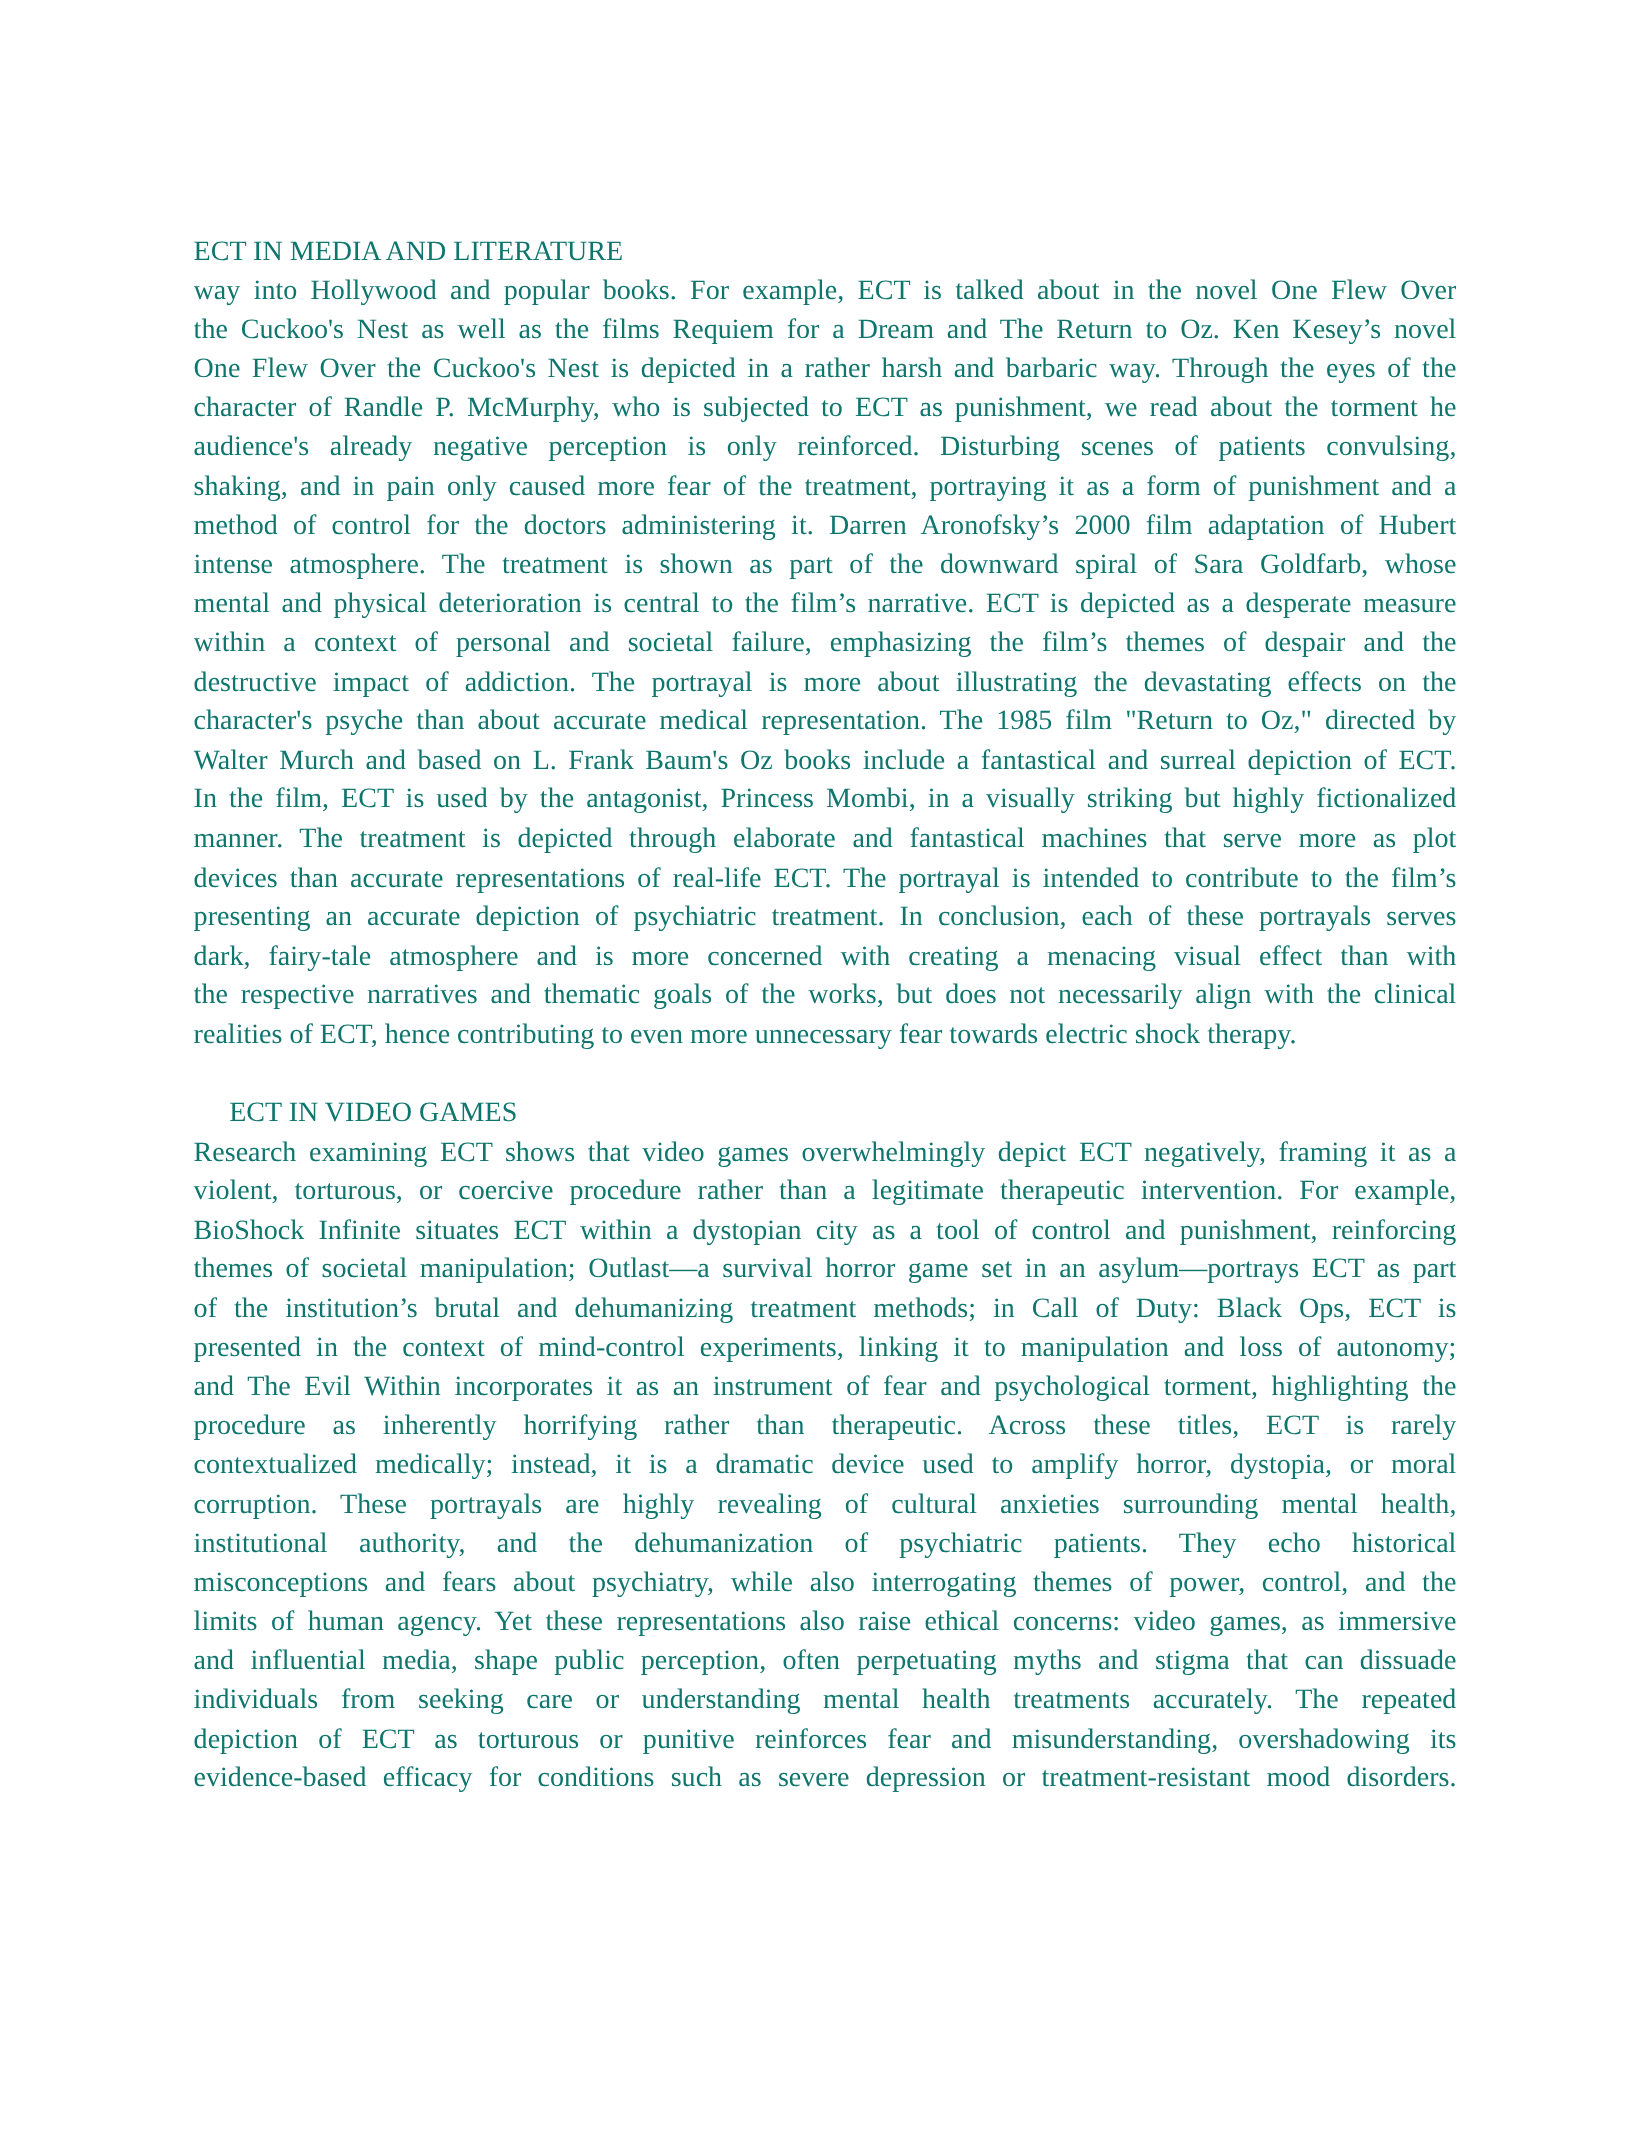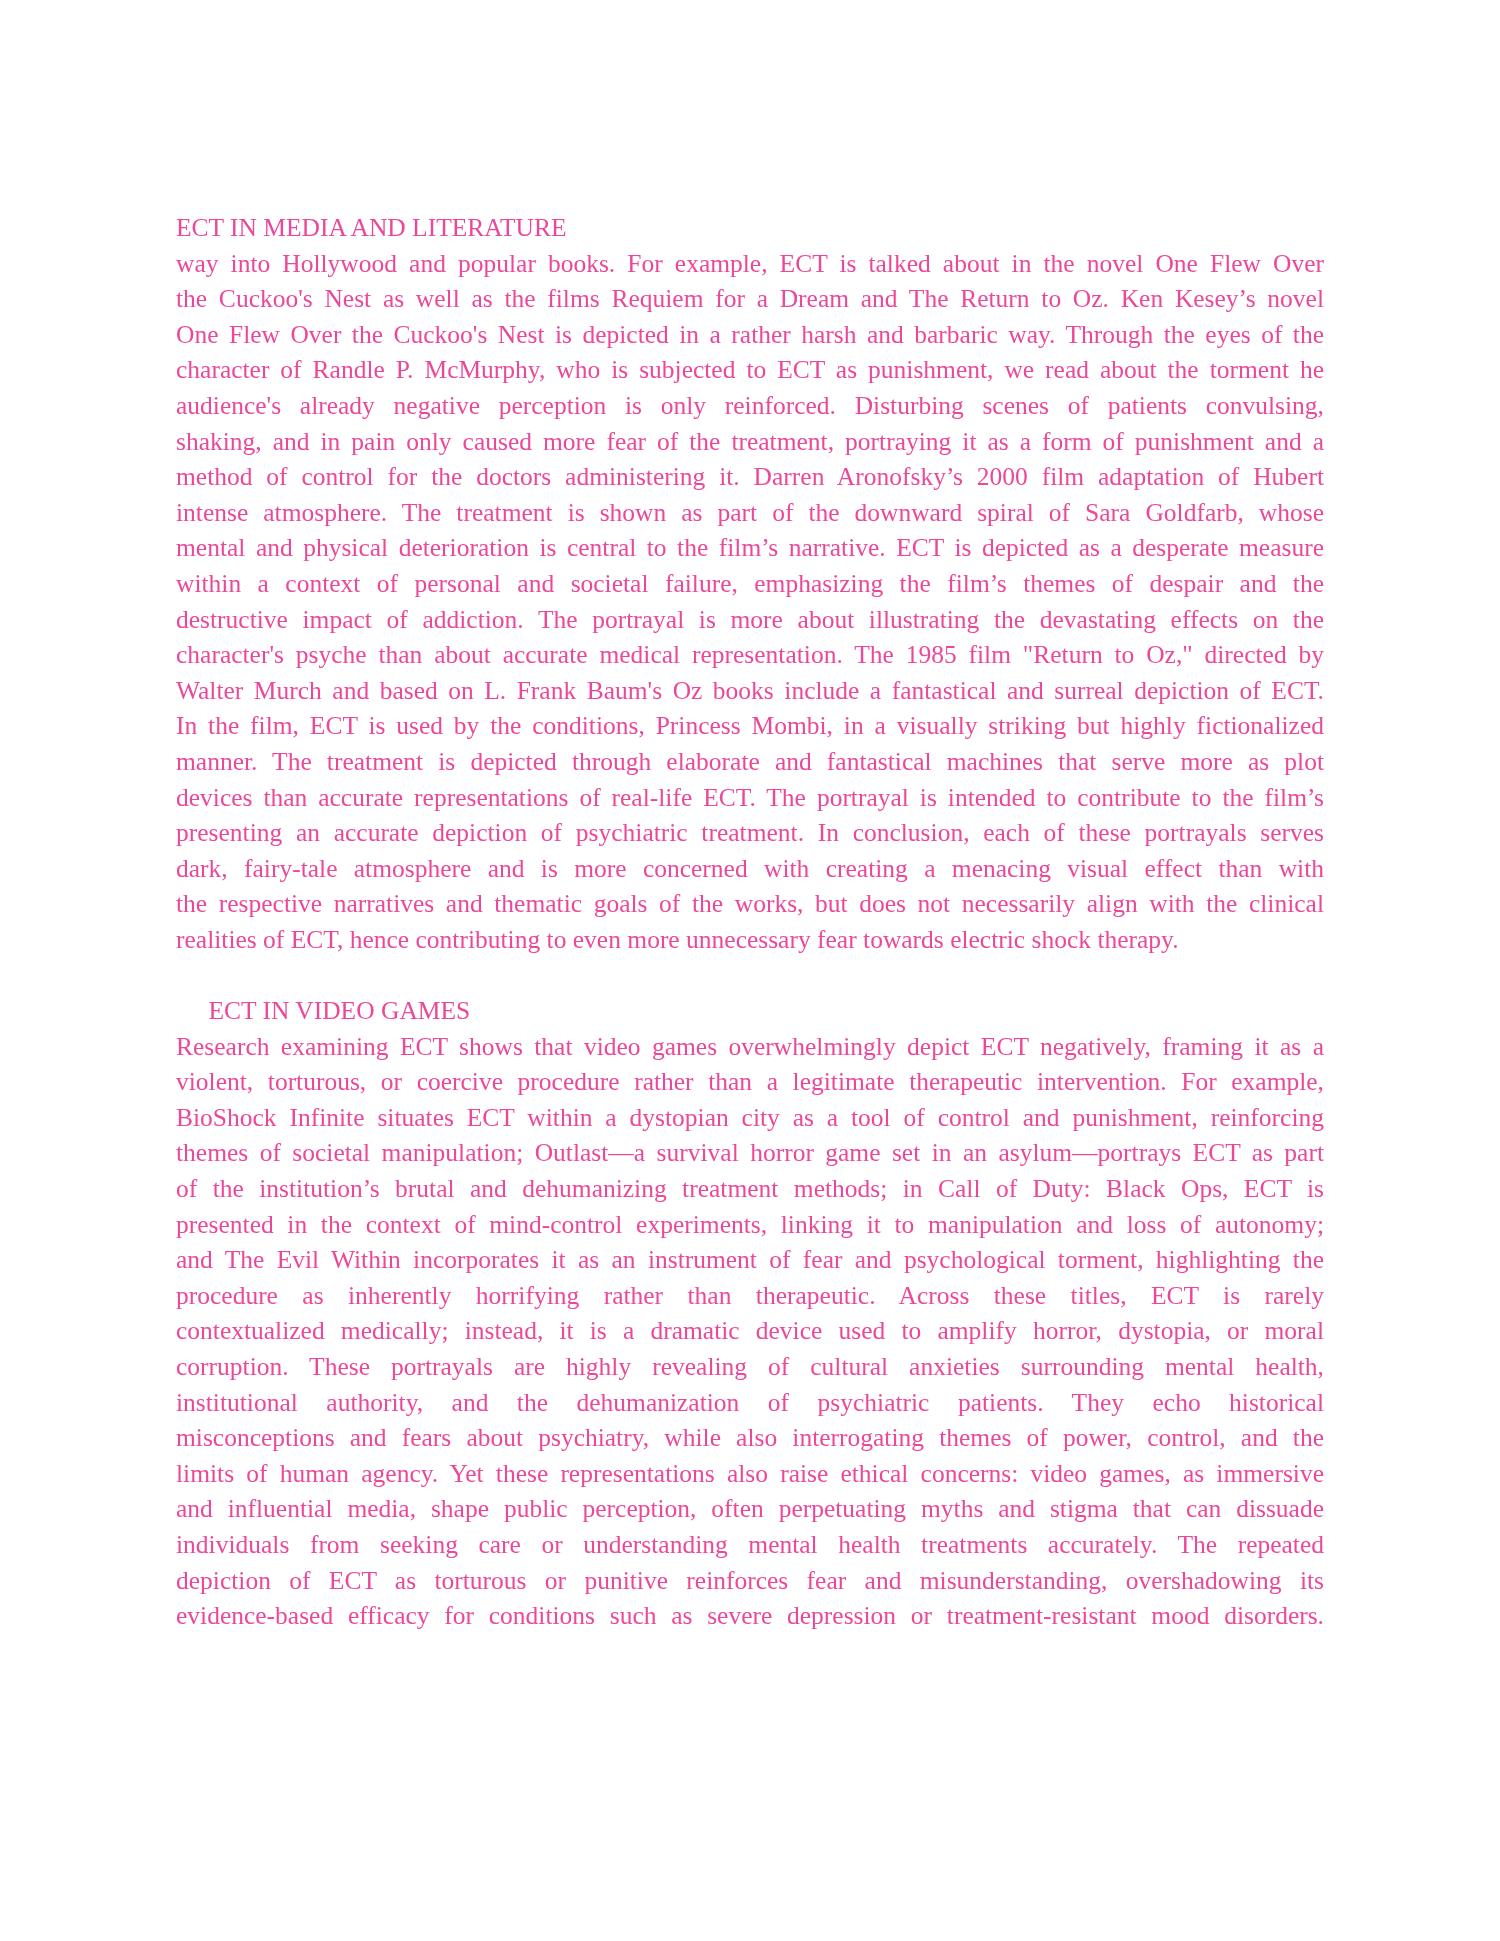--- a/index.html
+++ b/index.html
@@ -5,7 +5,7 @@
   html, body { margin:0; padding:0; background:#ffffff; }
   body { width:1500px; height:1941px; position:relative; overflow:hidden; }
   .page { position:absolute; left:176px; top:210px; width:1148px;
-          font-family:"Liberation Serif", "DejaVu Serif", serif; font-size:25.5px; color:#ec4899; }
+          font-family:"Liberation Serif", "DejaVu Serif", serif; font-size:25.5px; color:#0f766e; }
   .line { height:35.6px; line-height:35.6px; white-space:nowrap; text-align:justify; text-align-last:justify; overflow:hidden; }
   .line.last, .line.heading { text-align-last:left; }
   .gap { height:35.6px; }

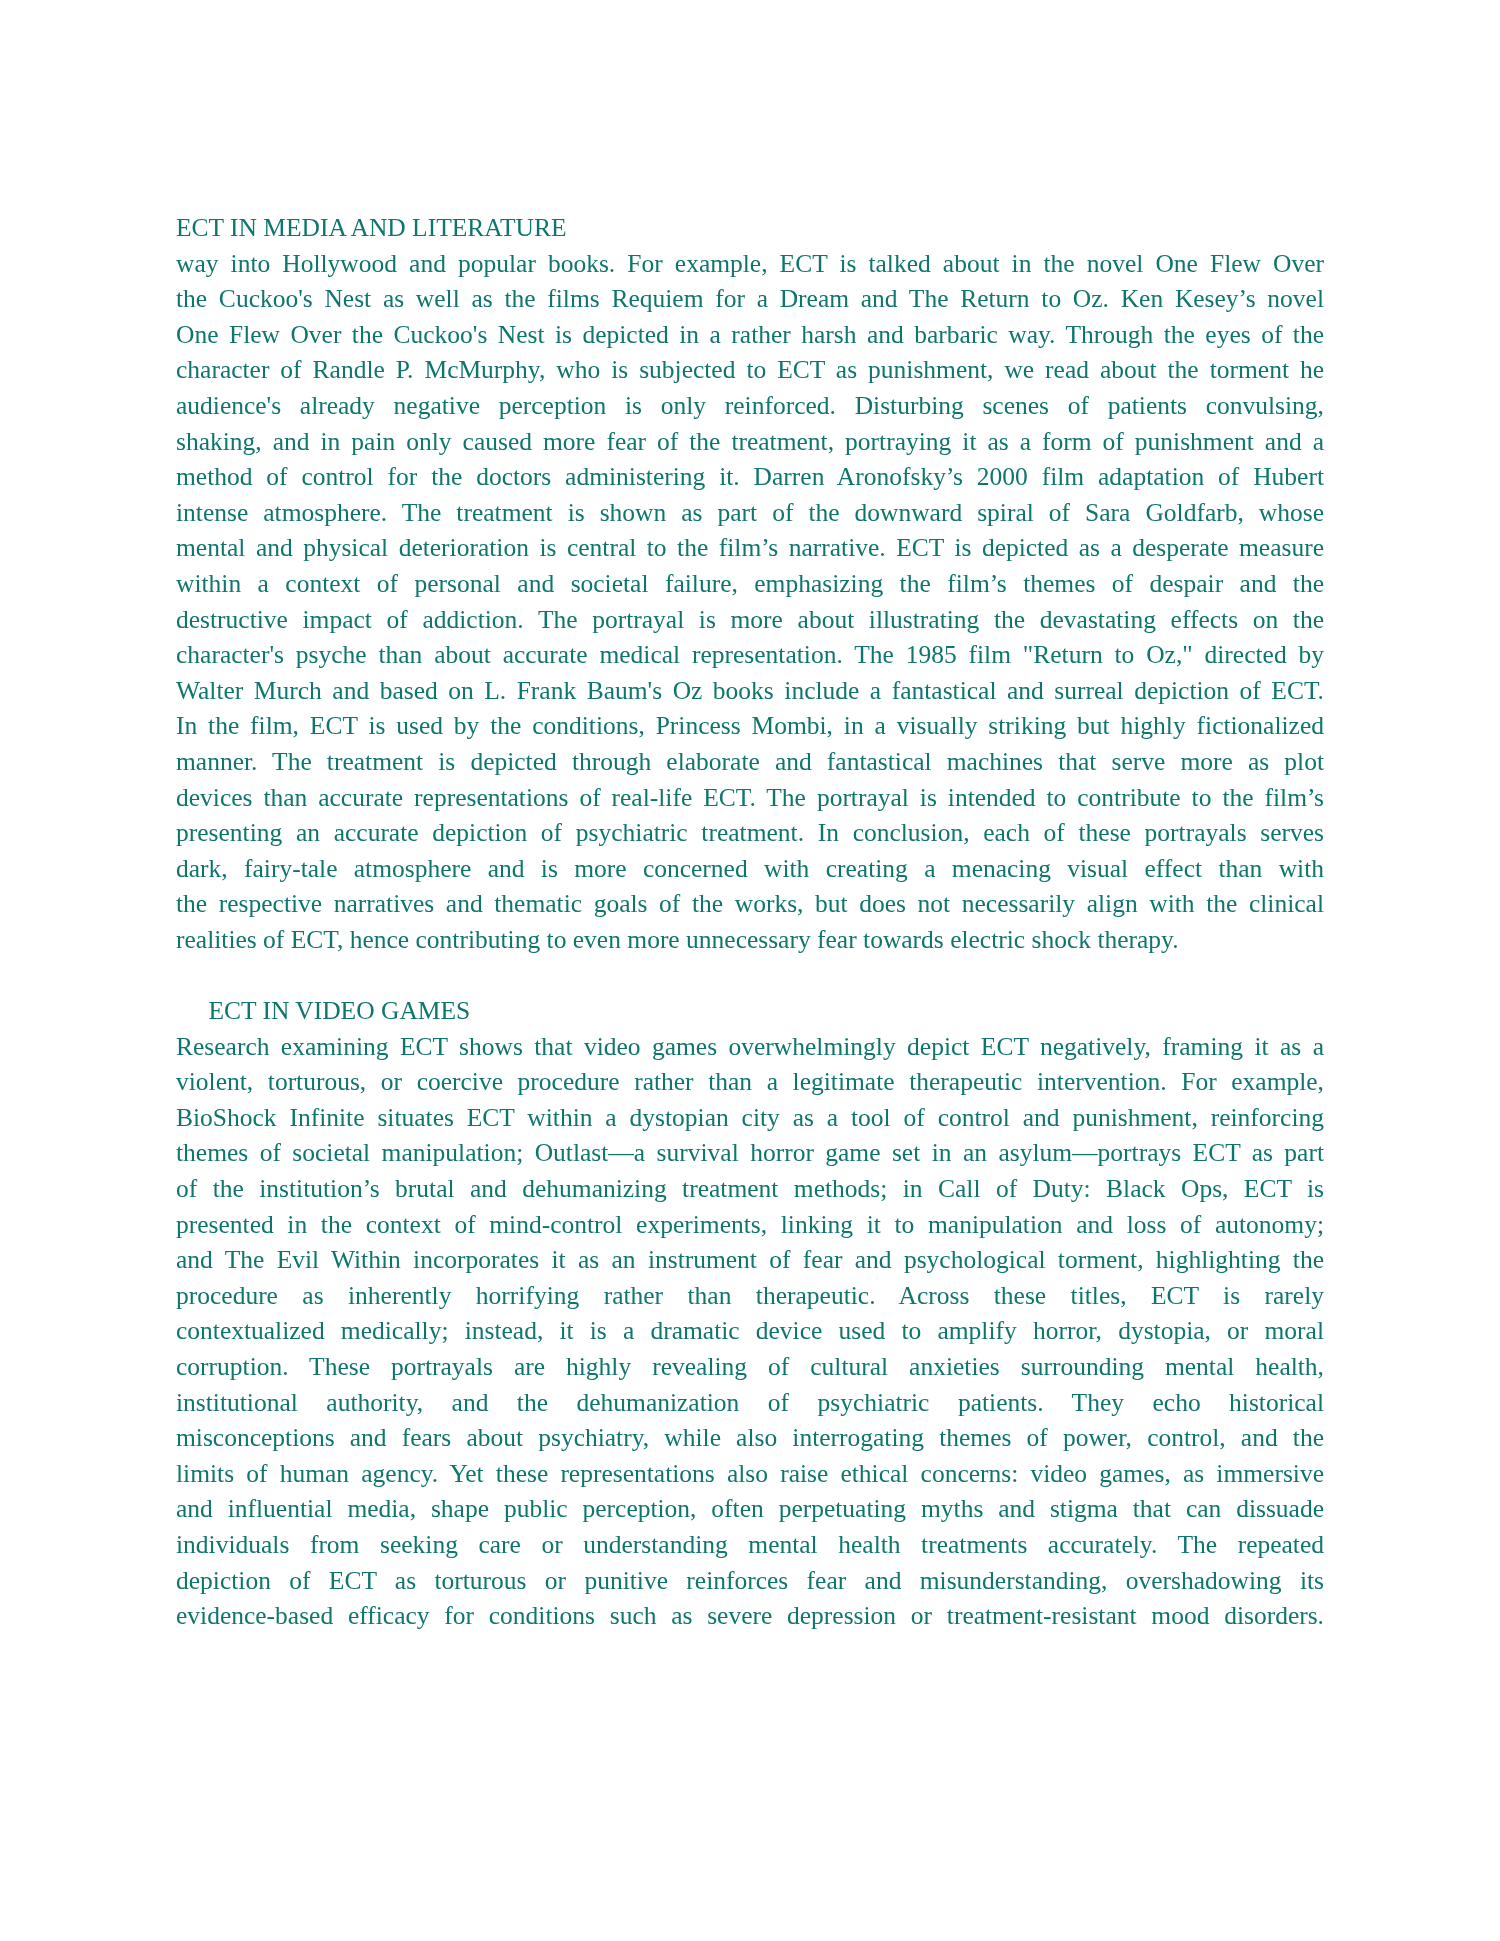--- a/index.html
+++ b/index.html
@@ -30,7 +30,7 @@
         <div class="line">destructive impact of addiction. The portrayal is more about illustrating the devastating effects on the</div>
         <div class="line">character's psyche than about accurate medical representation. The 1985 film "Return to Oz," directed by</div>
         <div class="line">Walter Murch and based on L. Frank Baum's Oz books include a fantastical and surreal depiction of ECT.</div>
-        <div class="line">In the film, ECT is used by the conditions, Princess Mombi, in a visually striking but highly fictionalized</div>
+        <div class="line">In the film, ECT is used by the antagonist, Princess Mombi, in a visually striking but highly fictionalized</div>
         <div class="line">manner. The treatment is depicted through elaborate and fantastical machines that serve more as plot</div>
         <div class="line">devices than accurate representations of real-life ECT. The portrayal is intended to contribute to the film’s</div>
         <div class="line">presenting an accurate depiction of psychiatric treatment.  In conclusion, each of these portrayals serves</div>

